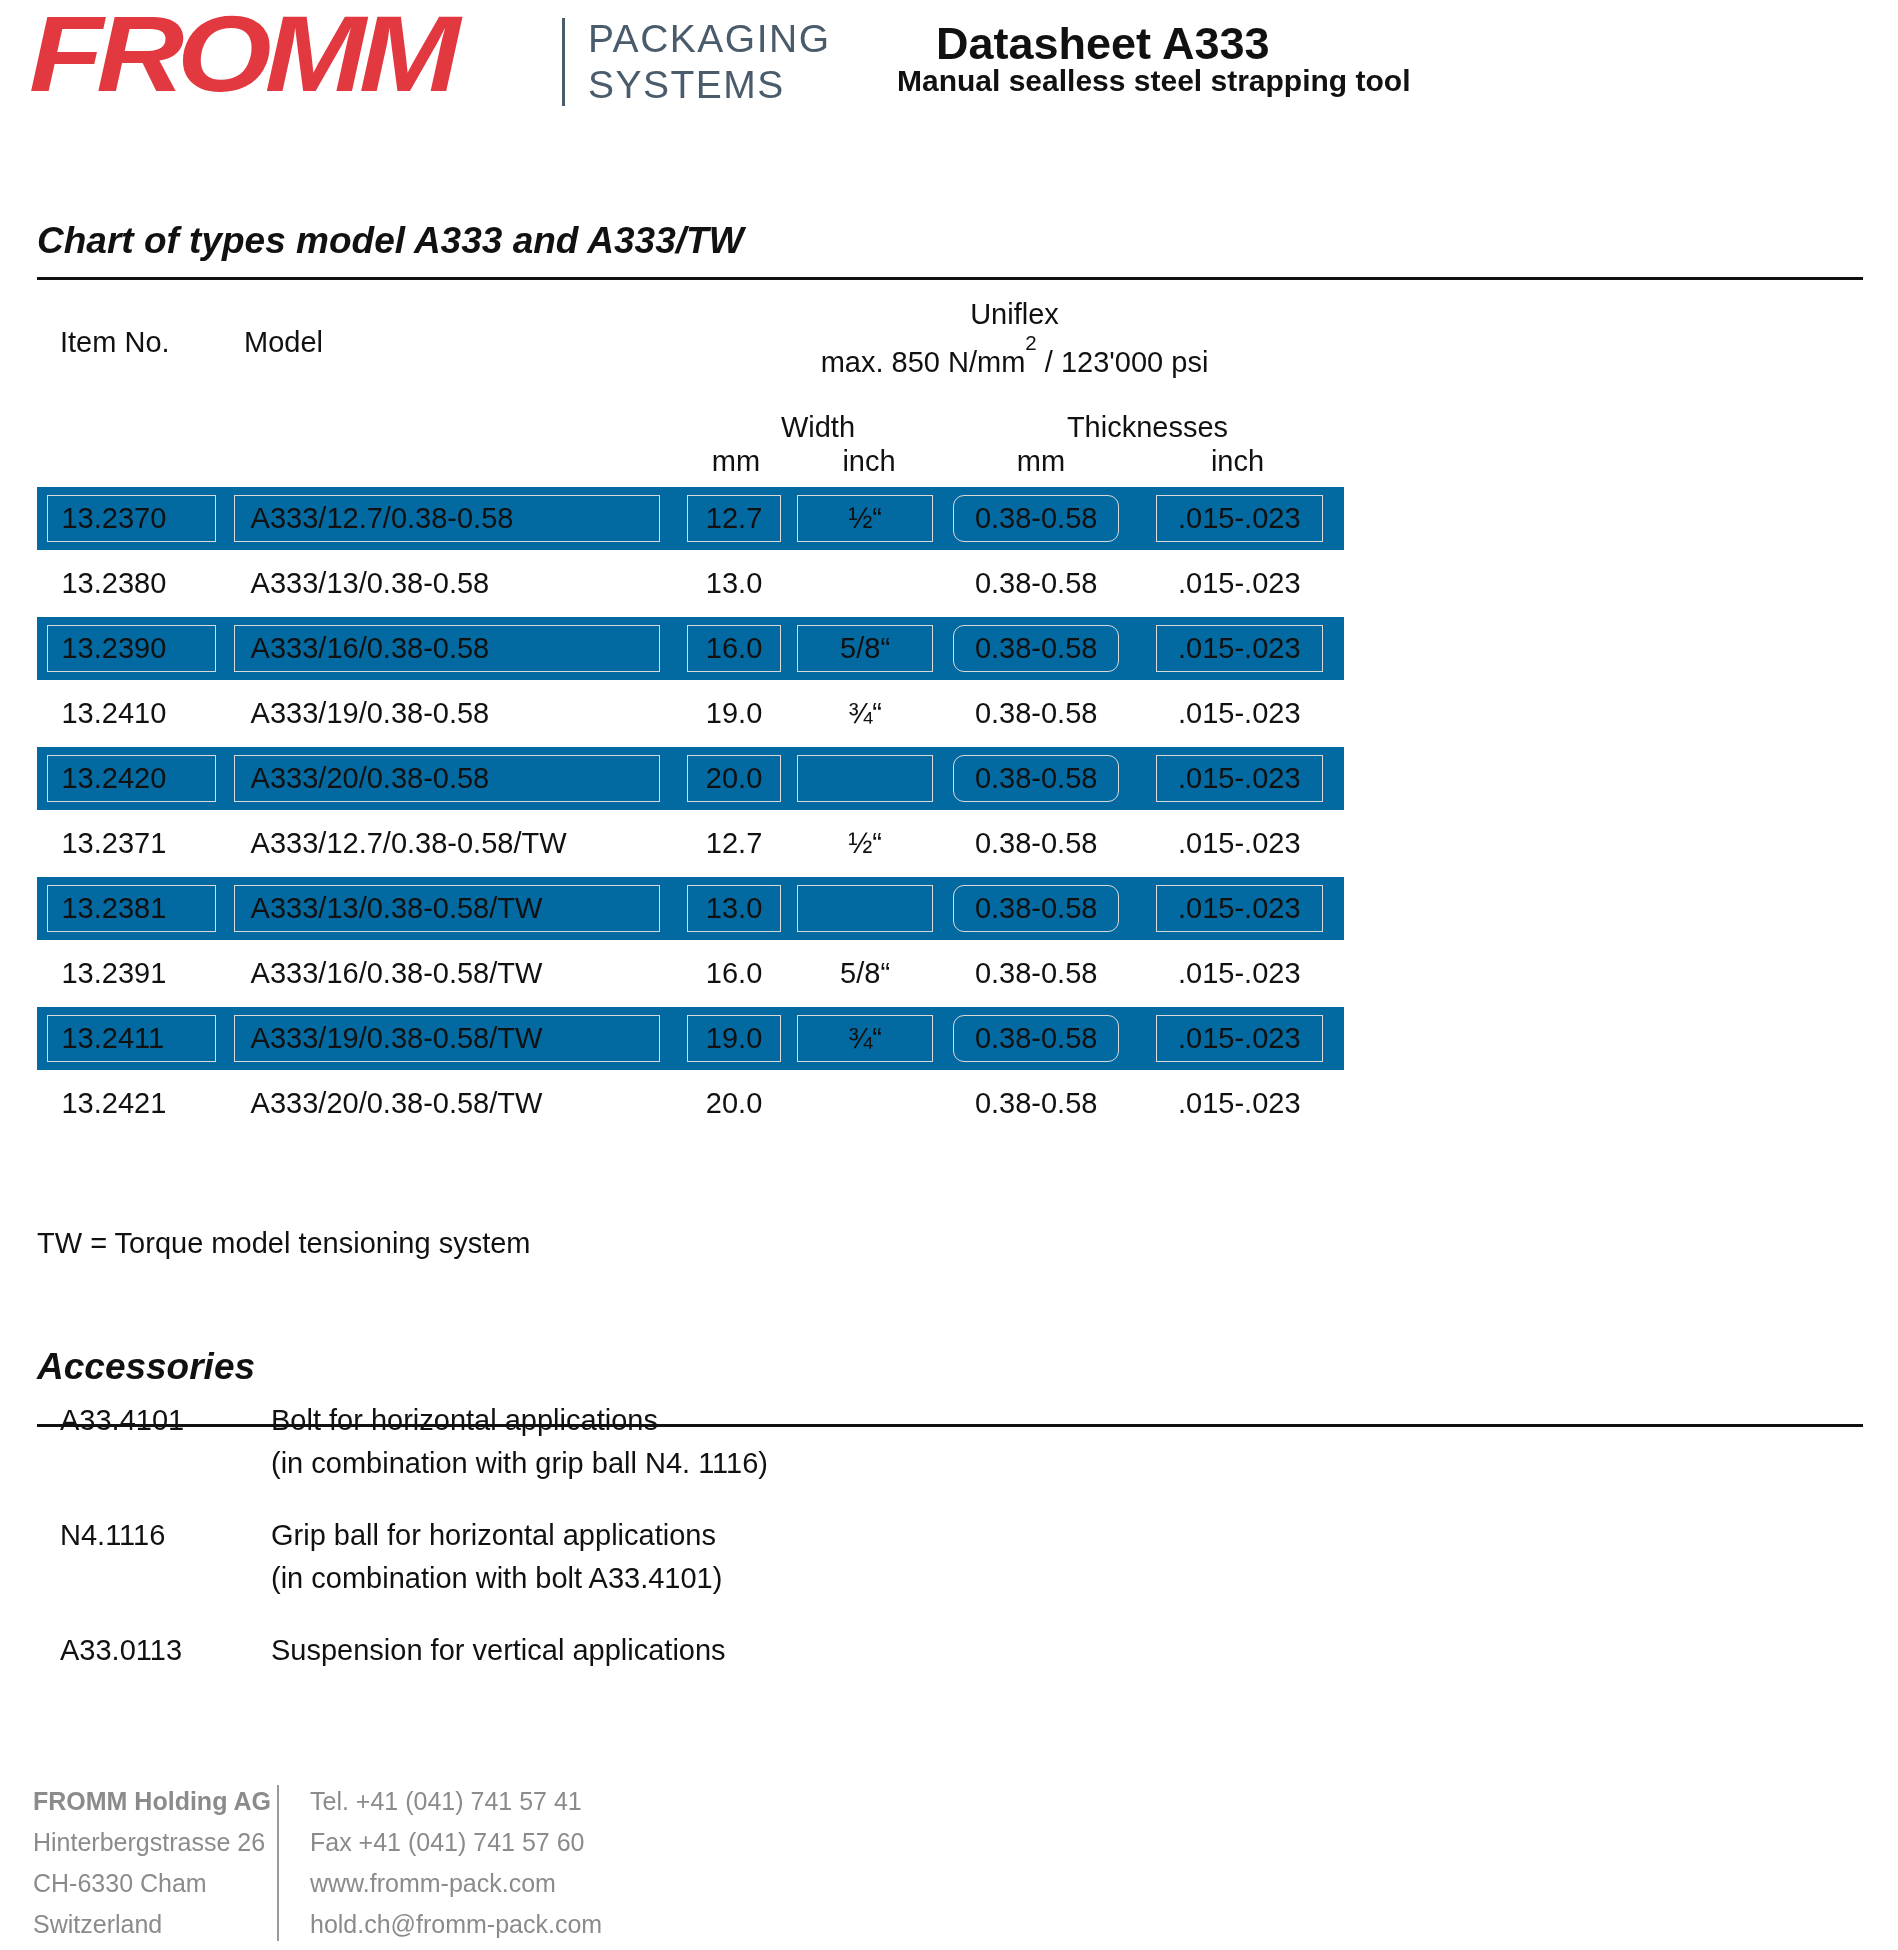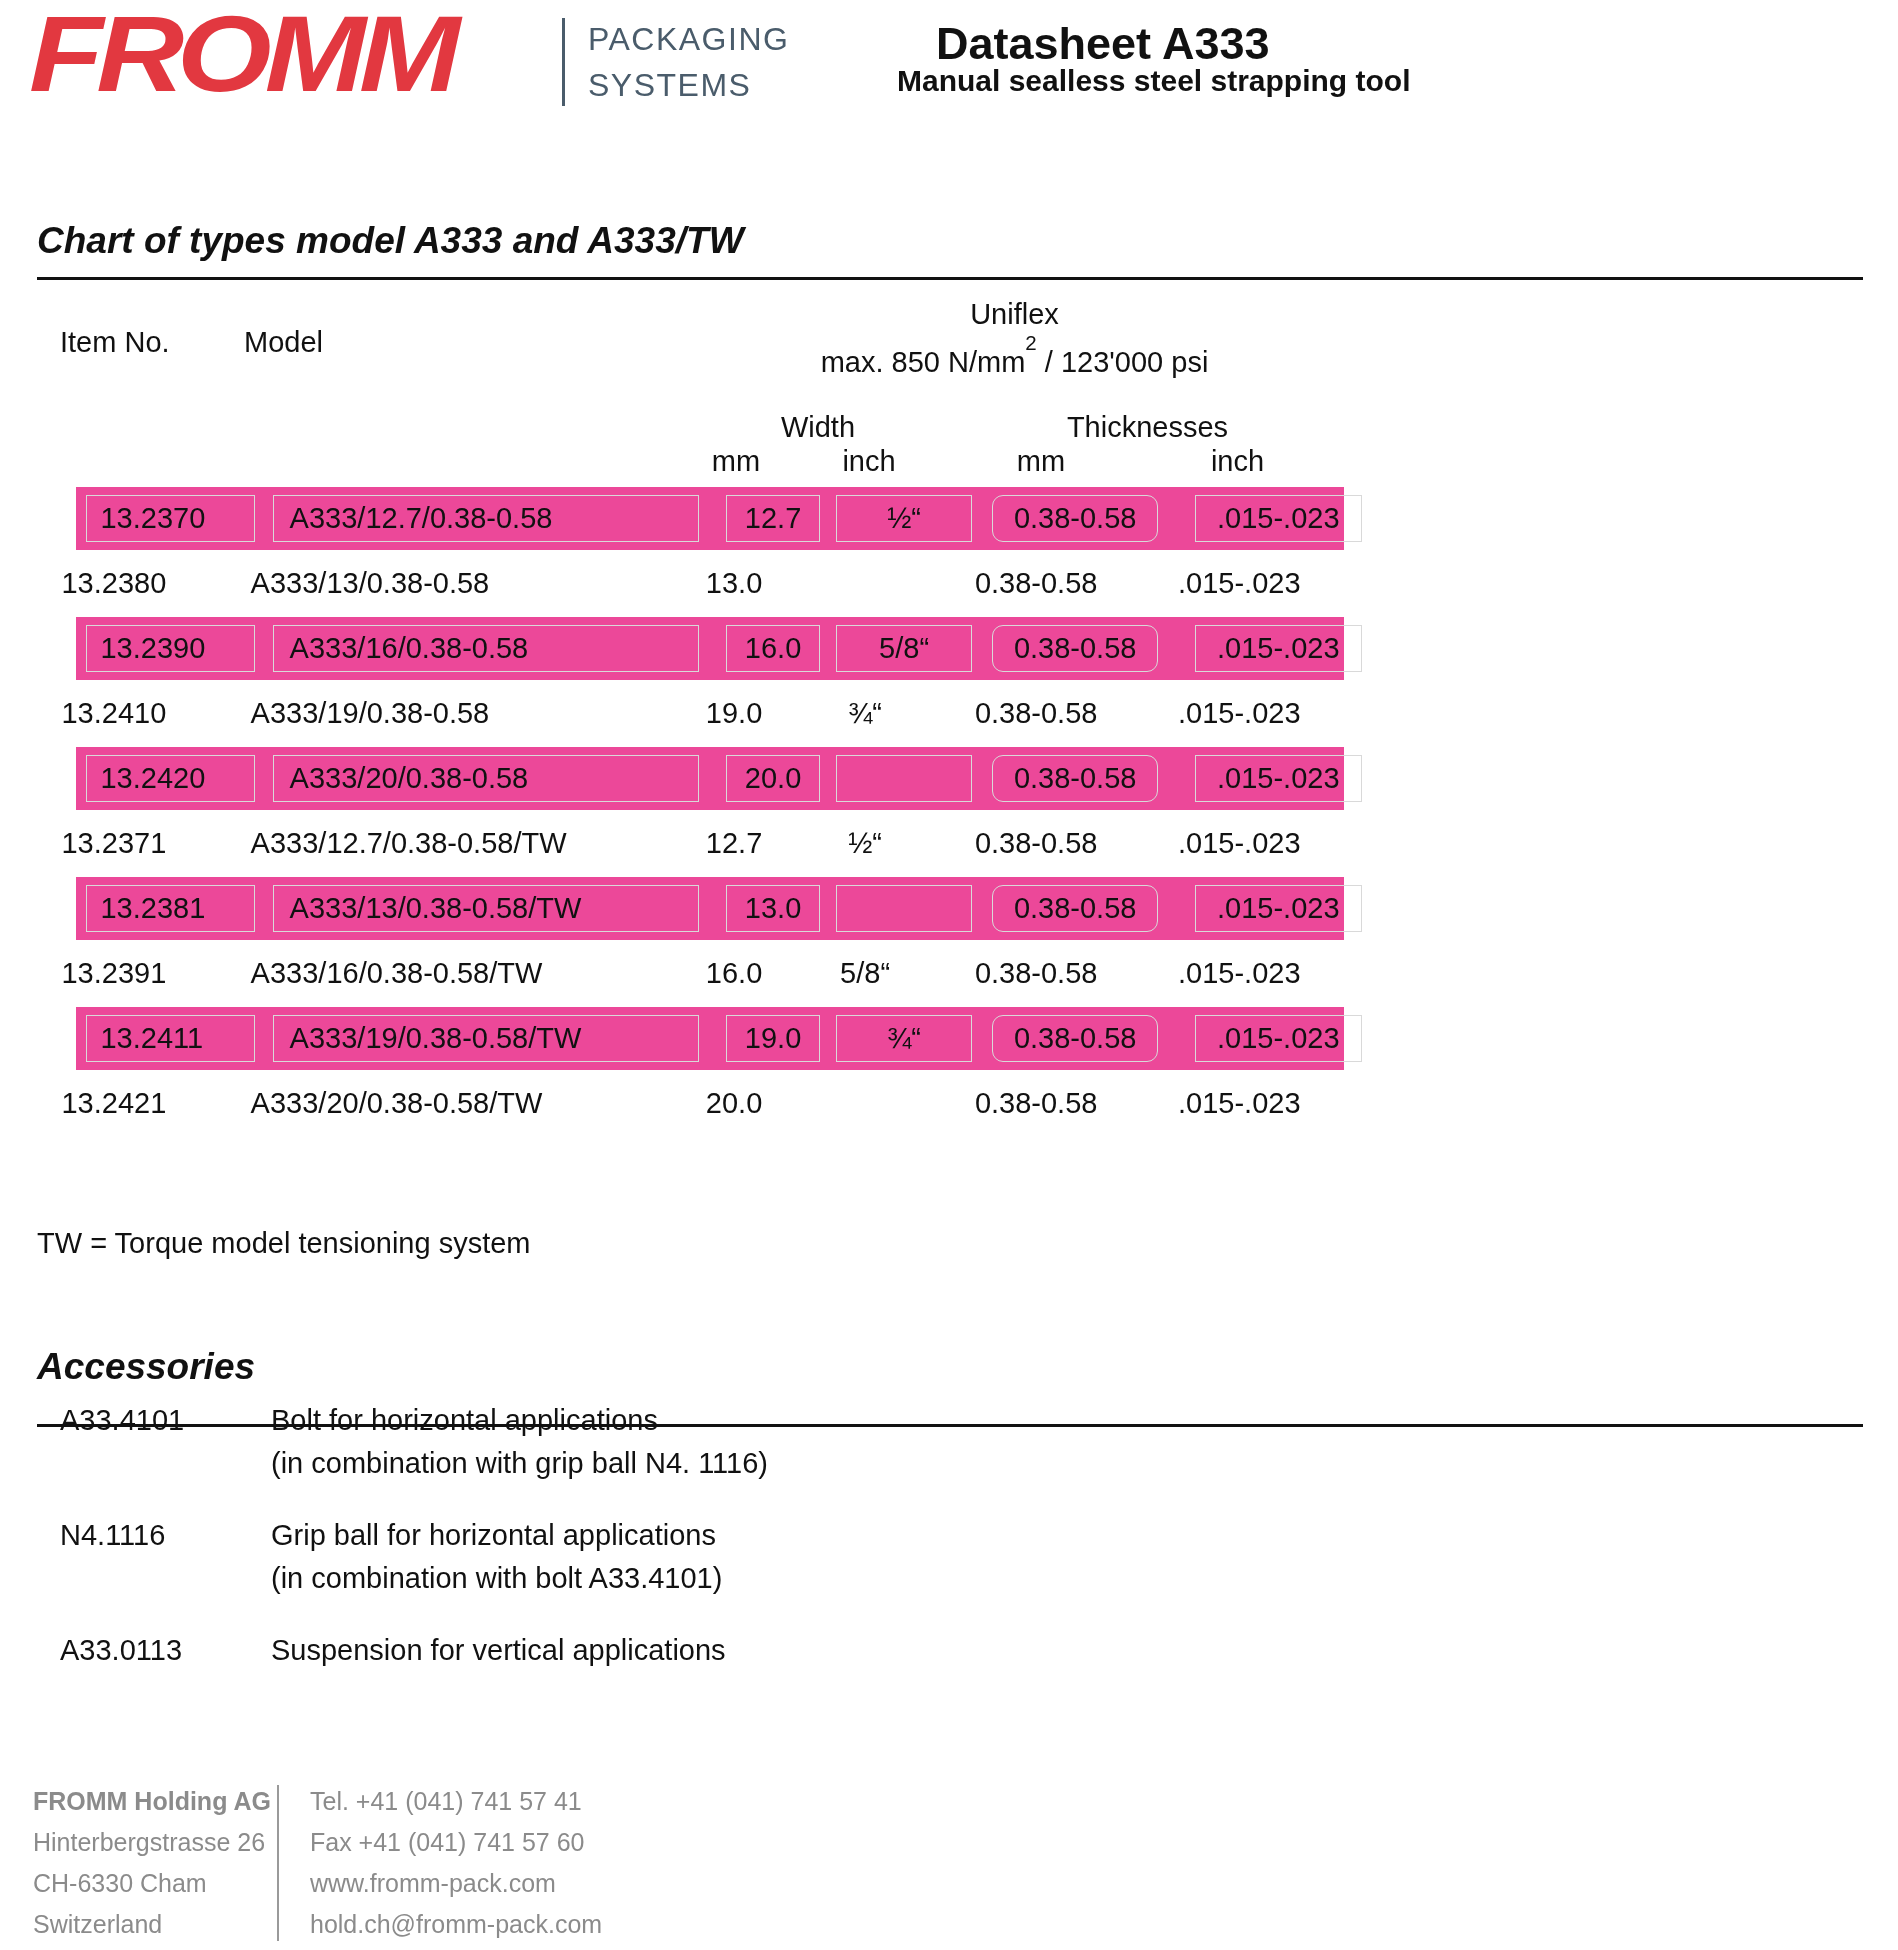--- a/index.html
+++ b/index.html
@@ -21,7 +21,7 @@
   }
   .logo-tagline {
     position: absolute; left: 588px; top: 15.6px;
-    color: #4a5c6b; font-size: 32px; line-height: 46px; letter-spacing: 1.5px;
+    color: #4a5c6b; font-size: 39px; line-height: 46px; letter-spacing: 1.5px;
     font-weight: normal; white-space: nowrap;
   }
 

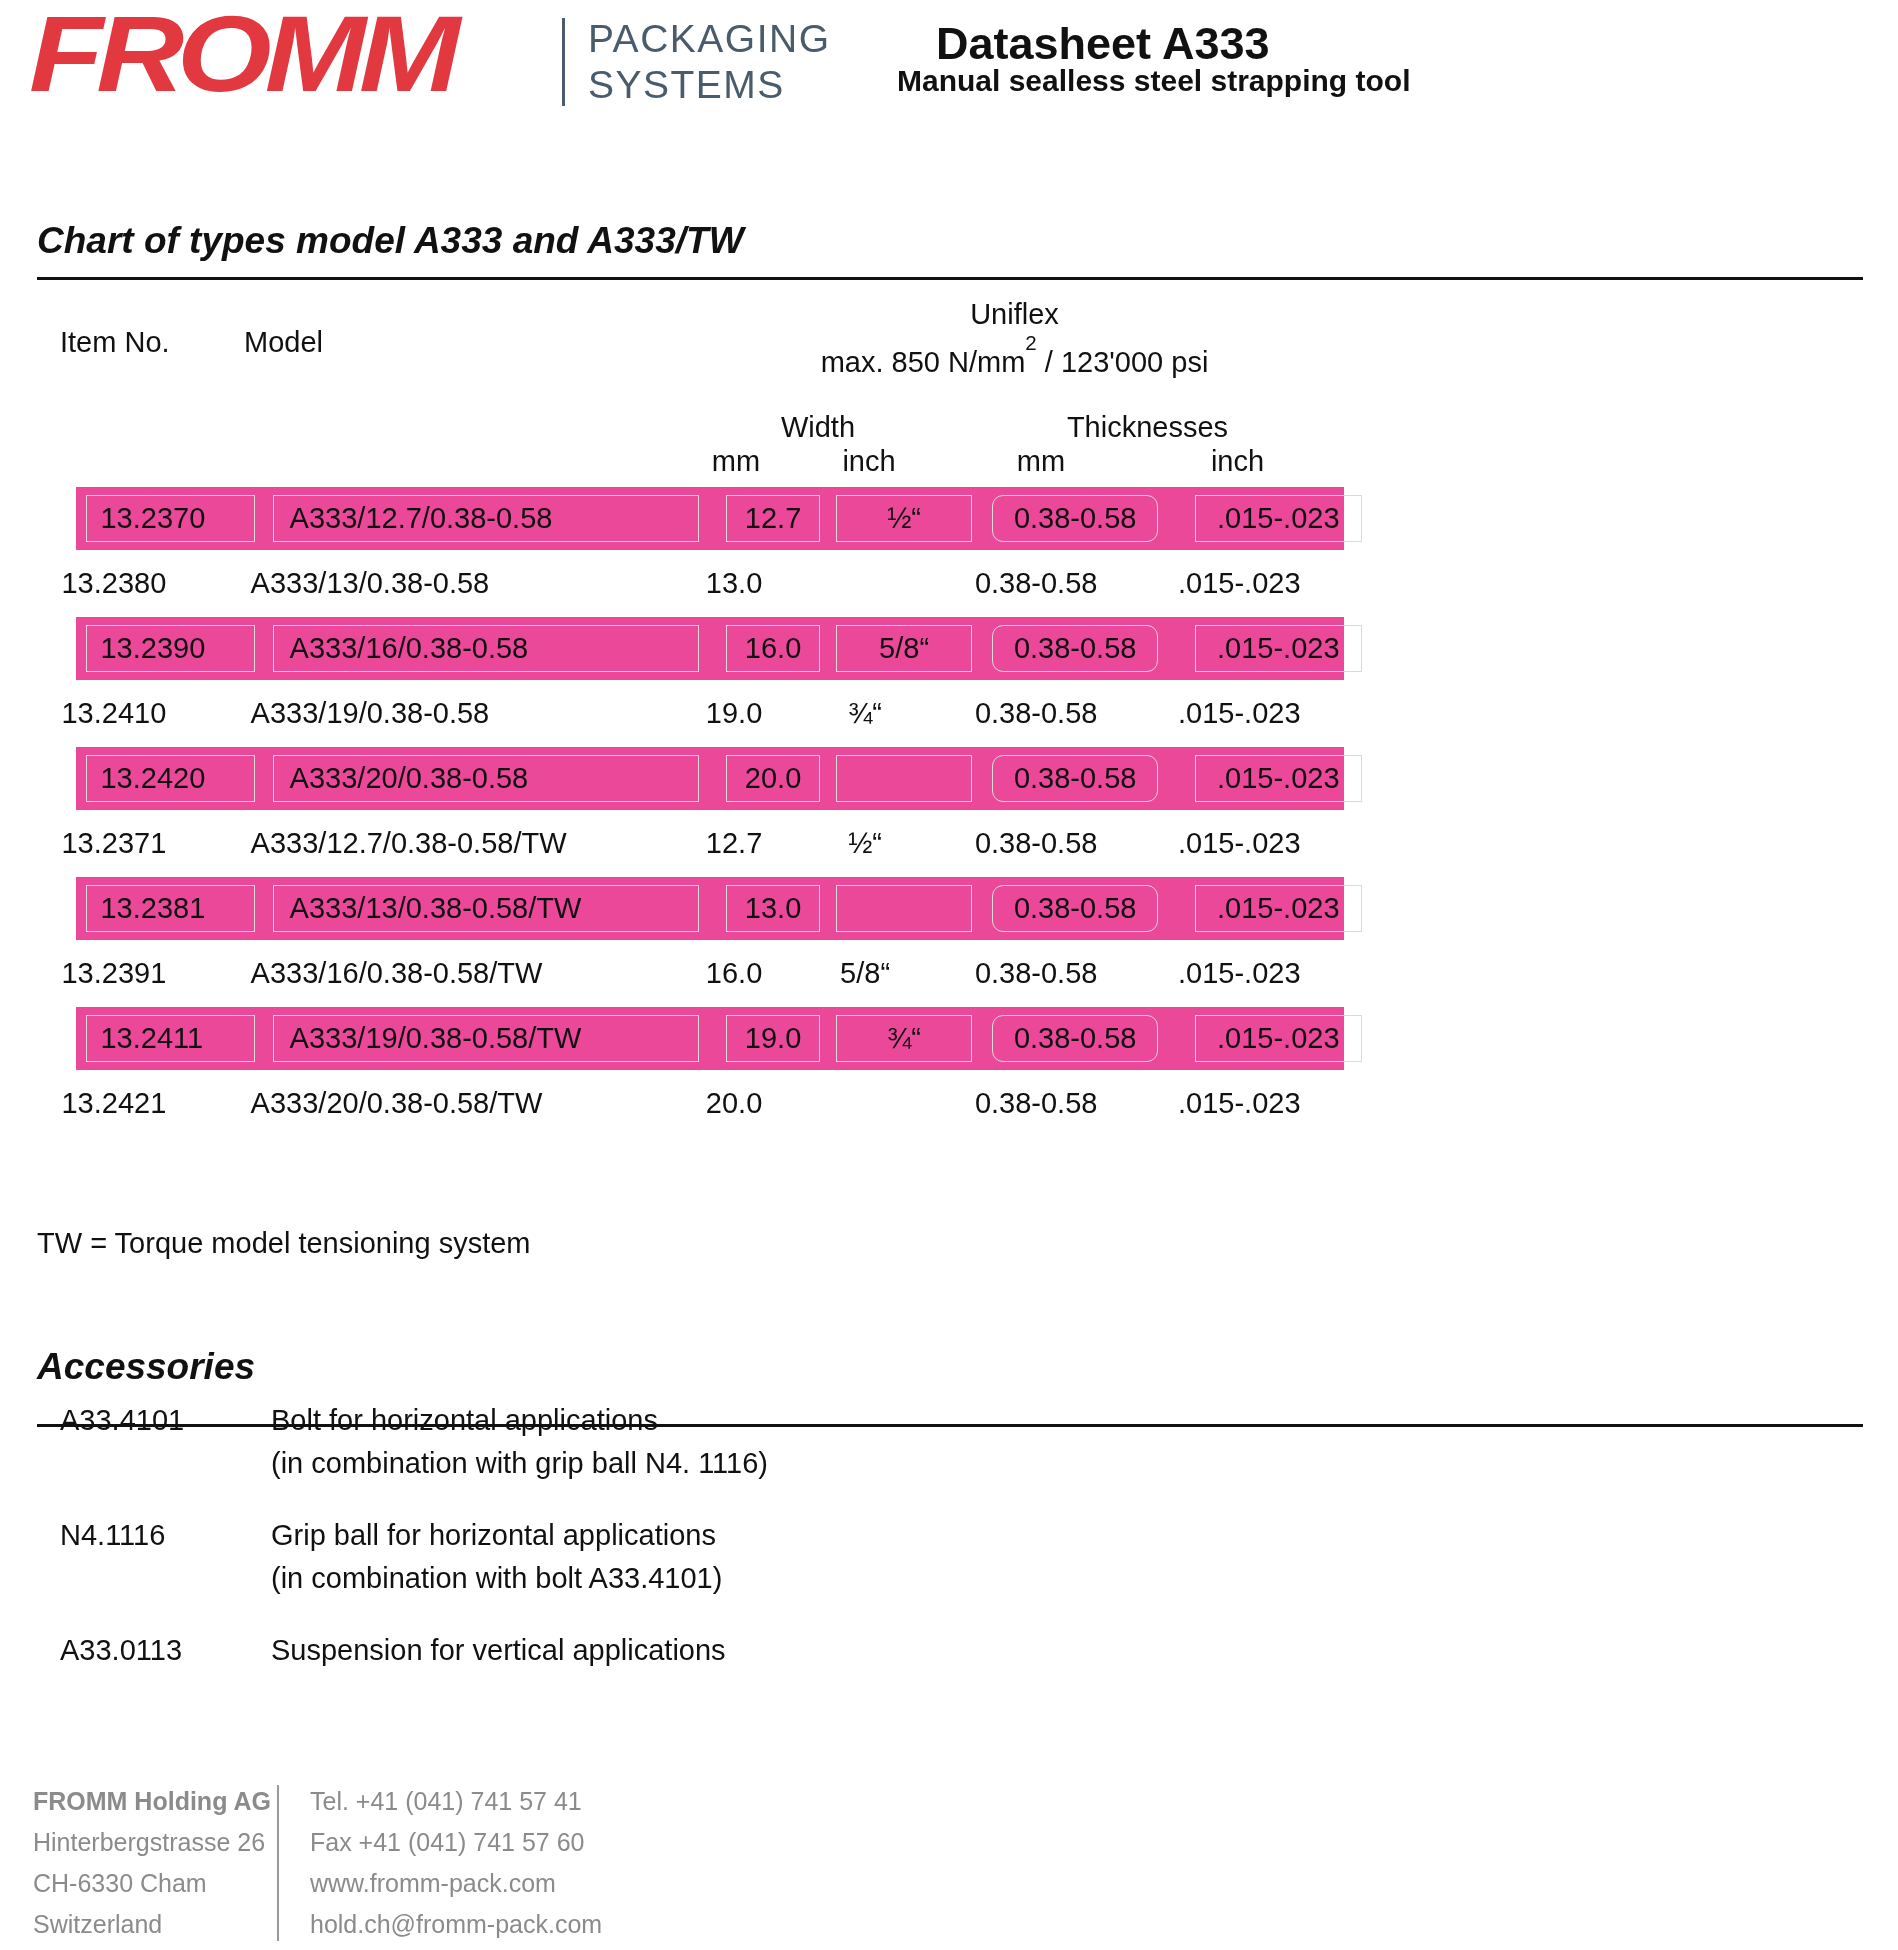--- a/index.html
+++ b/index.html
@@ -72,7 +72,7 @@
     grid-template-columns: 197px 451px 102px 164px 180px 213px;
     height: 65px; font-size: 29px;
   }
-  .t-row.shaded { background: #ec4899; box-shadow: inset 0 1px 0 #fff, inset 0 -1px 0 #fff; margin-left: 39px; }
+  .t-row.shaded { background: #0369a1; box-shadow: inset 0 1px 0 #fff, inset 0 -1px 0 #fff; }
   .t-cell { display: flex; align-items: center; border: 1px solid transparent; }
   .t-row.shaded .t-cell { border-color: #d9d9d9; }
   .c-item  { margin: 8.8px 17.6px 8.8px 9.8px; padding-left: 13.7px; }

